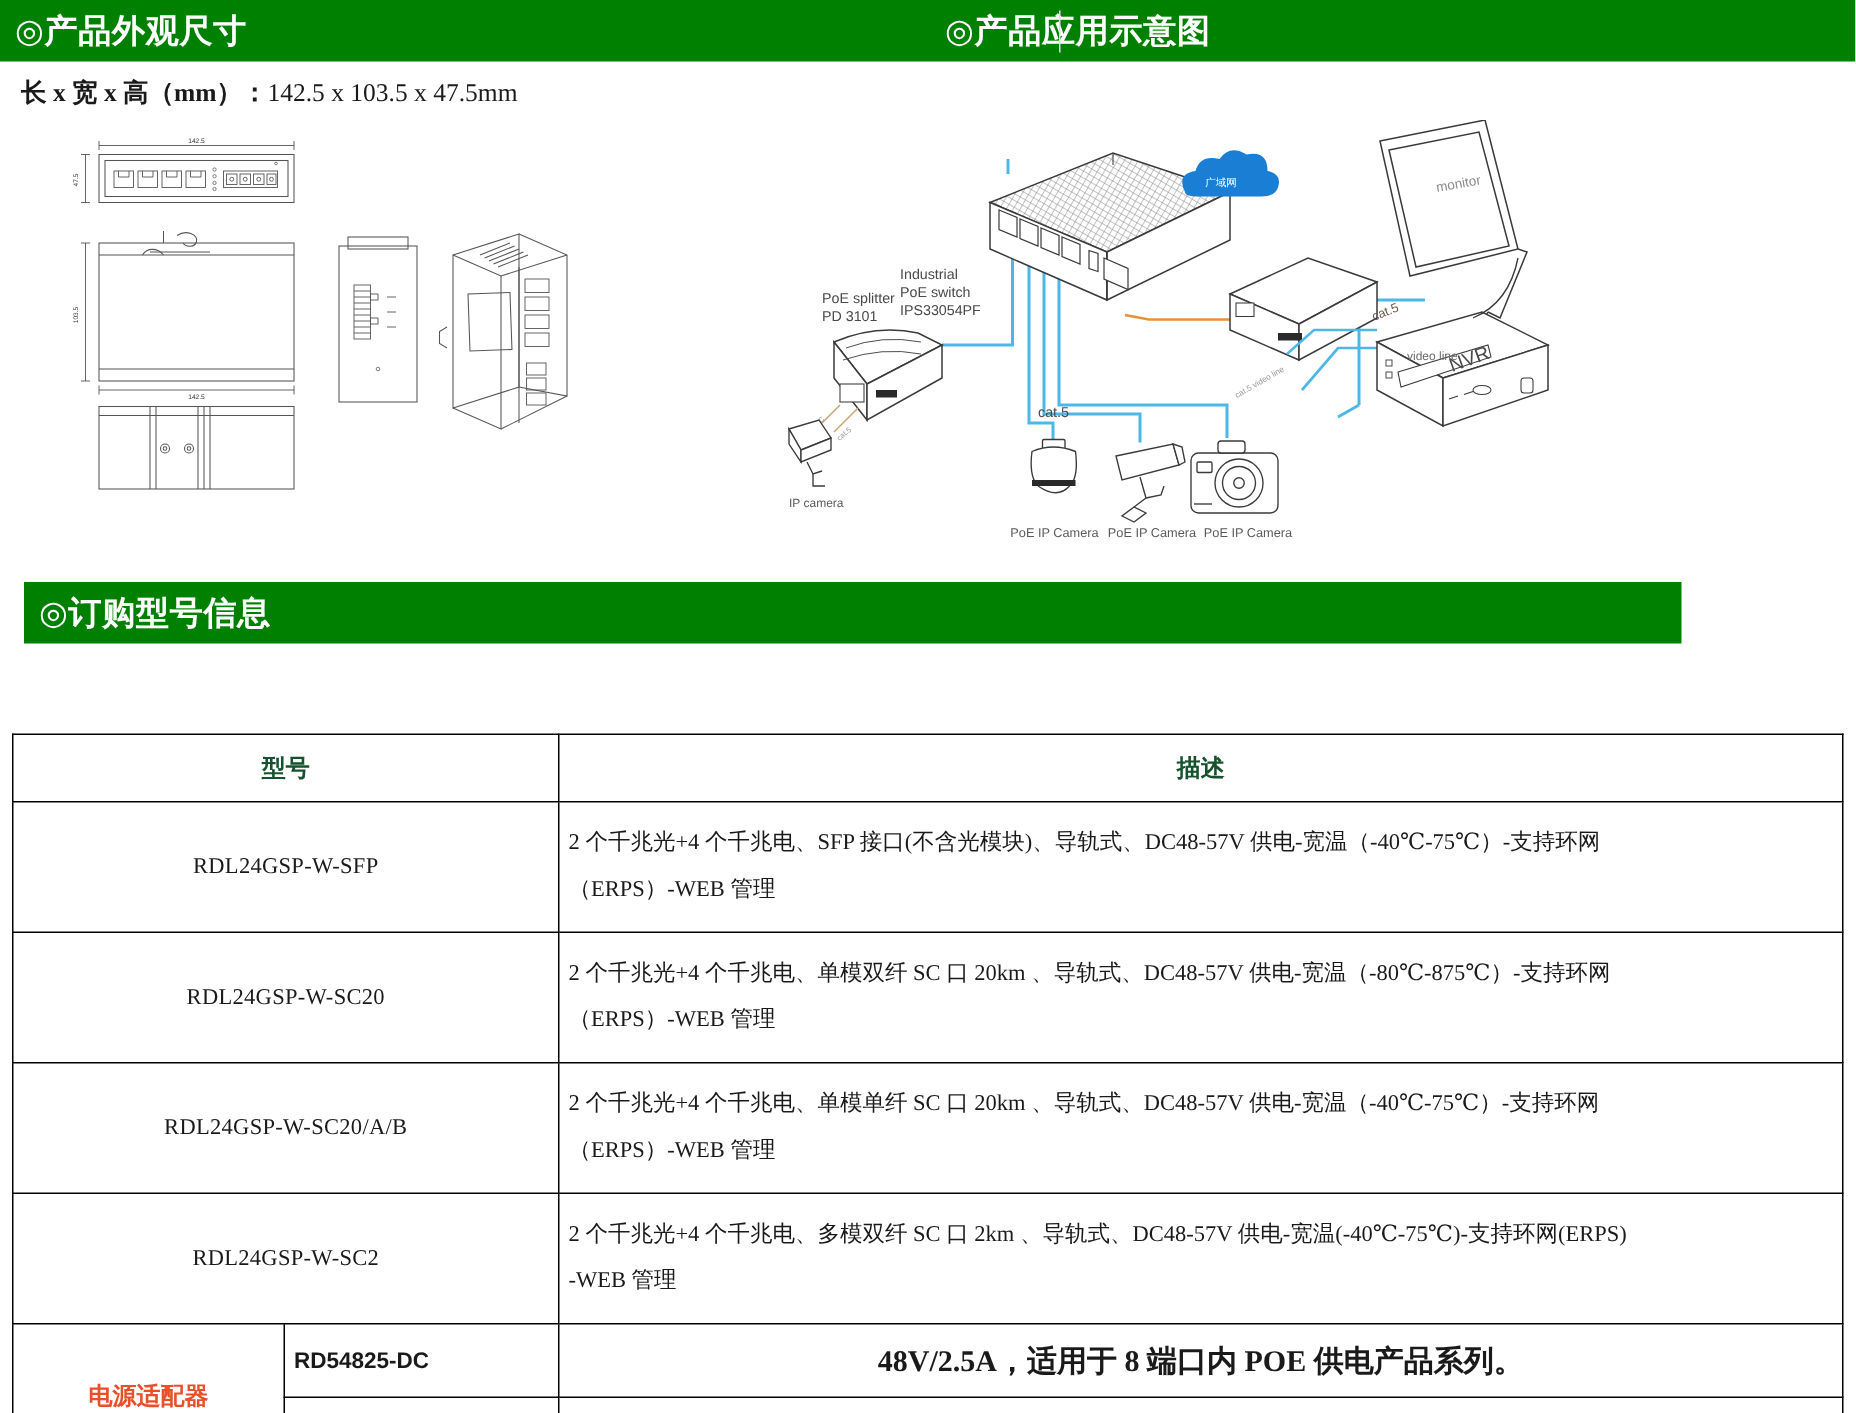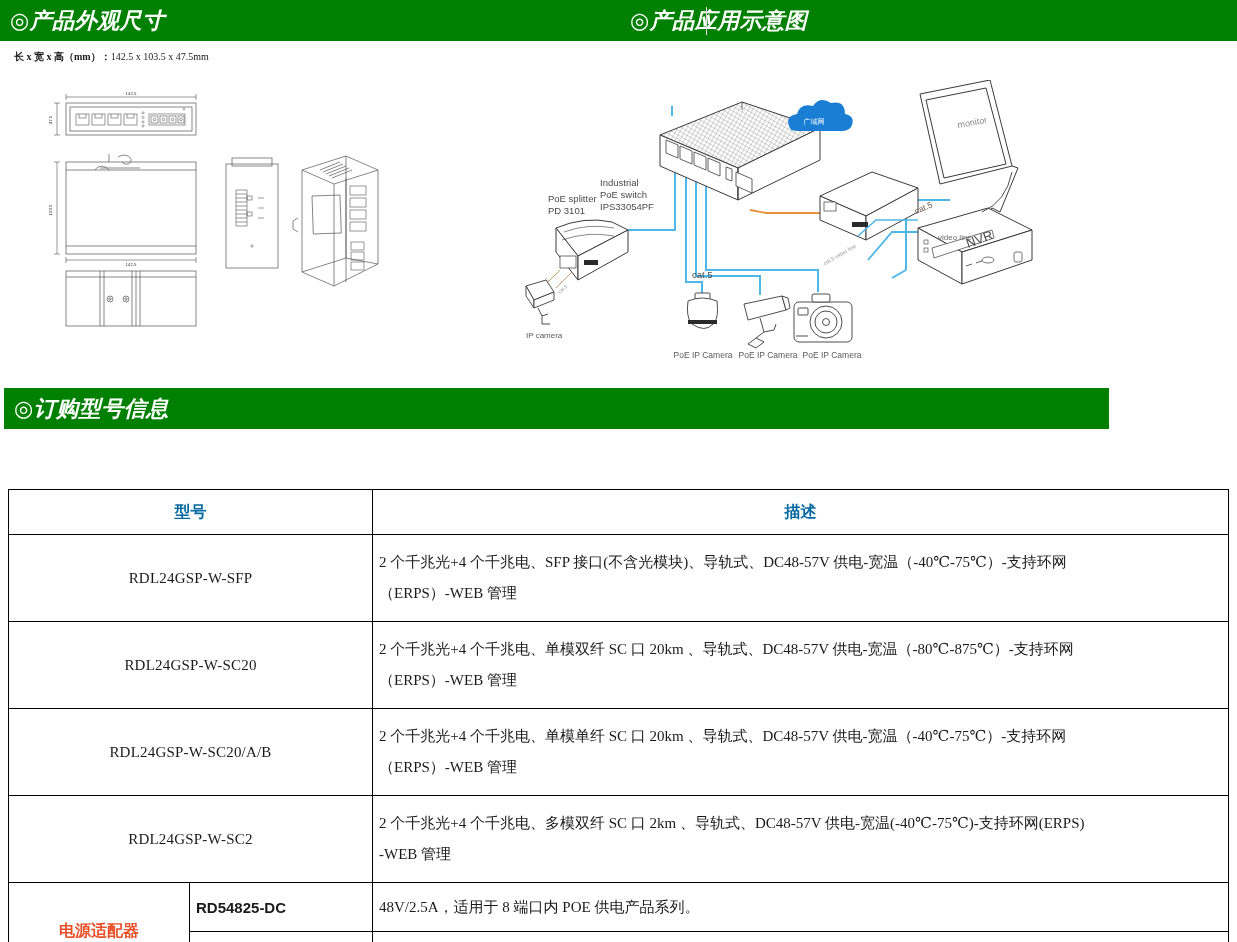--- a/index.html
+++ b/index.html
@@ -23,7 +23,7 @@
     white-space:nowrap;
     overflow:hidden;
   }
-  .green-bar .bar-txt{padding-left:10px;letter-spacing:.5px;font-style:italic;}
+  .green-bar .bar-txt{padding-left:10px;letter-spacing:.5px;}
   #bar-dim{left:0;top:0;width:620px;}
   #bar-app{left:620px;top:0;width:617px;}
   #bar-order{left:4px;top:388px;width:1105px;}

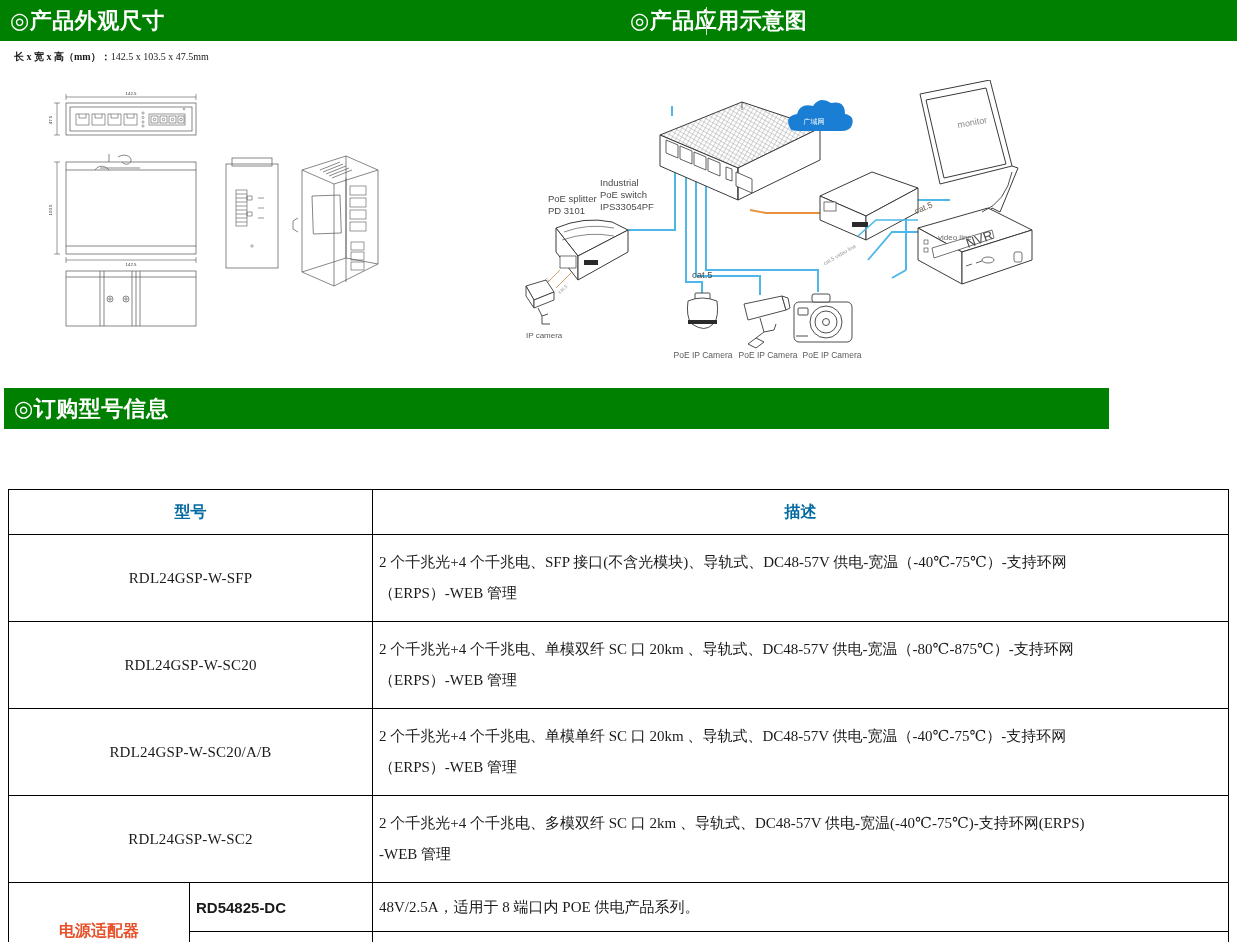--- a/index.html
+++ b/index.html
@@ -38,7 +38,7 @@
   .dim-text{
     position:absolute;
     left:14px; top:50px;
-    font-size:10px;
+    font-size:17px;
     font-family:"Liberation Serif","DejaVu Serif",serif;
     white-space:nowrap;
   }

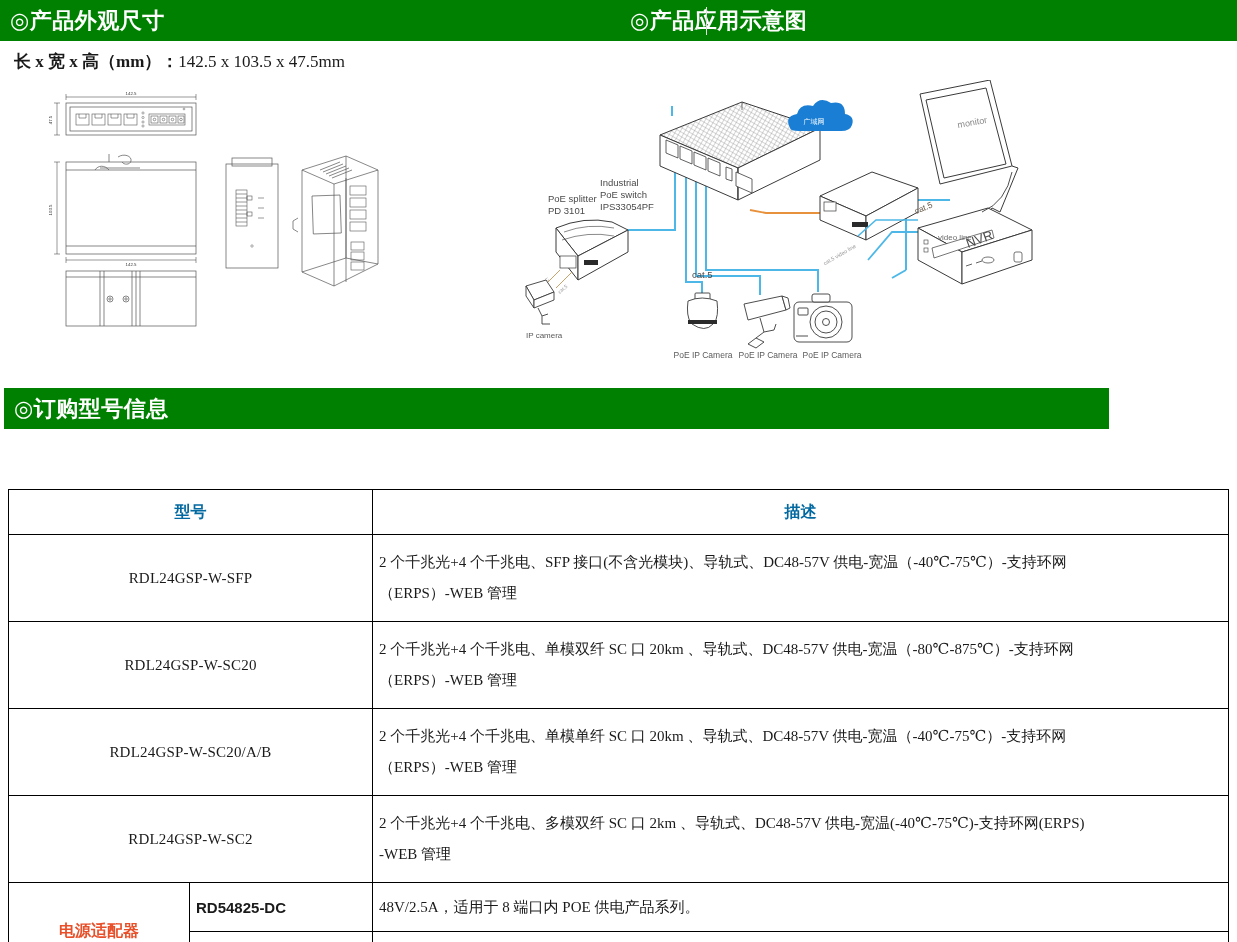--- a/index.html
+++ b/index.html
@@ -26,7 +26,7 @@
   .green-bar .bar-txt{padding-left:10px;letter-spacing:.5px;}
   #bar-dim{left:0;top:0;width:620px;}
   #bar-app{left:620px;top:0;width:617px;}
-  #bar-order{left:4px;top:388px;width:1105px;}
+  #bar-order{left:16px;top:388px;width:1105px;}
 
   .caret{
     position:absolute;

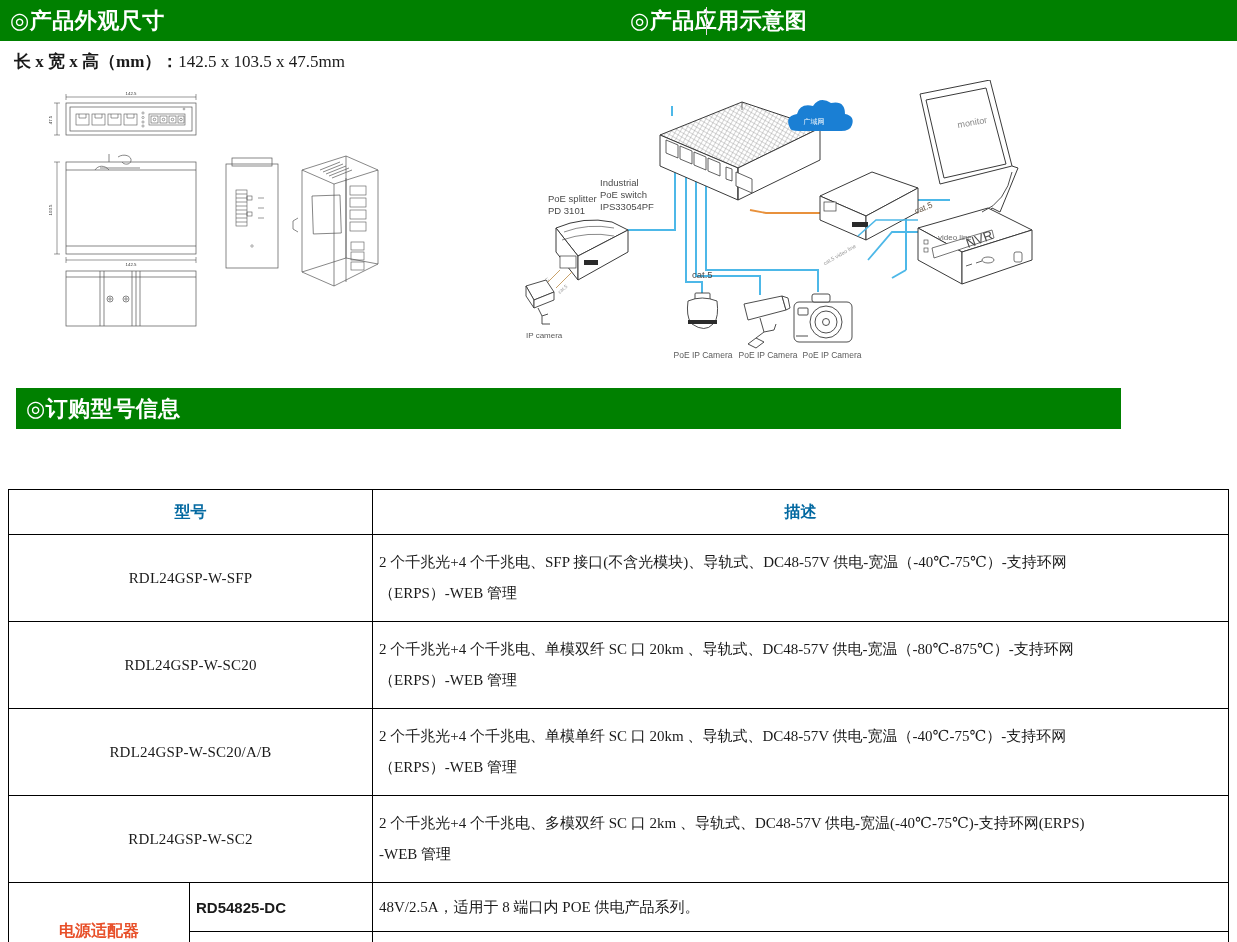--- a/index.html
+++ b/index.html
@@ -67,7 +67,7 @@
   .col-desc{text-align:left;padding-left:12px;padding-right:8px;line-height:2.05;}
   .hdr{
     text-align:center;
-    color:#0369a1;
+    color:#14532d;
     font-weight:700;
     font-size:16px;
     height:36px;

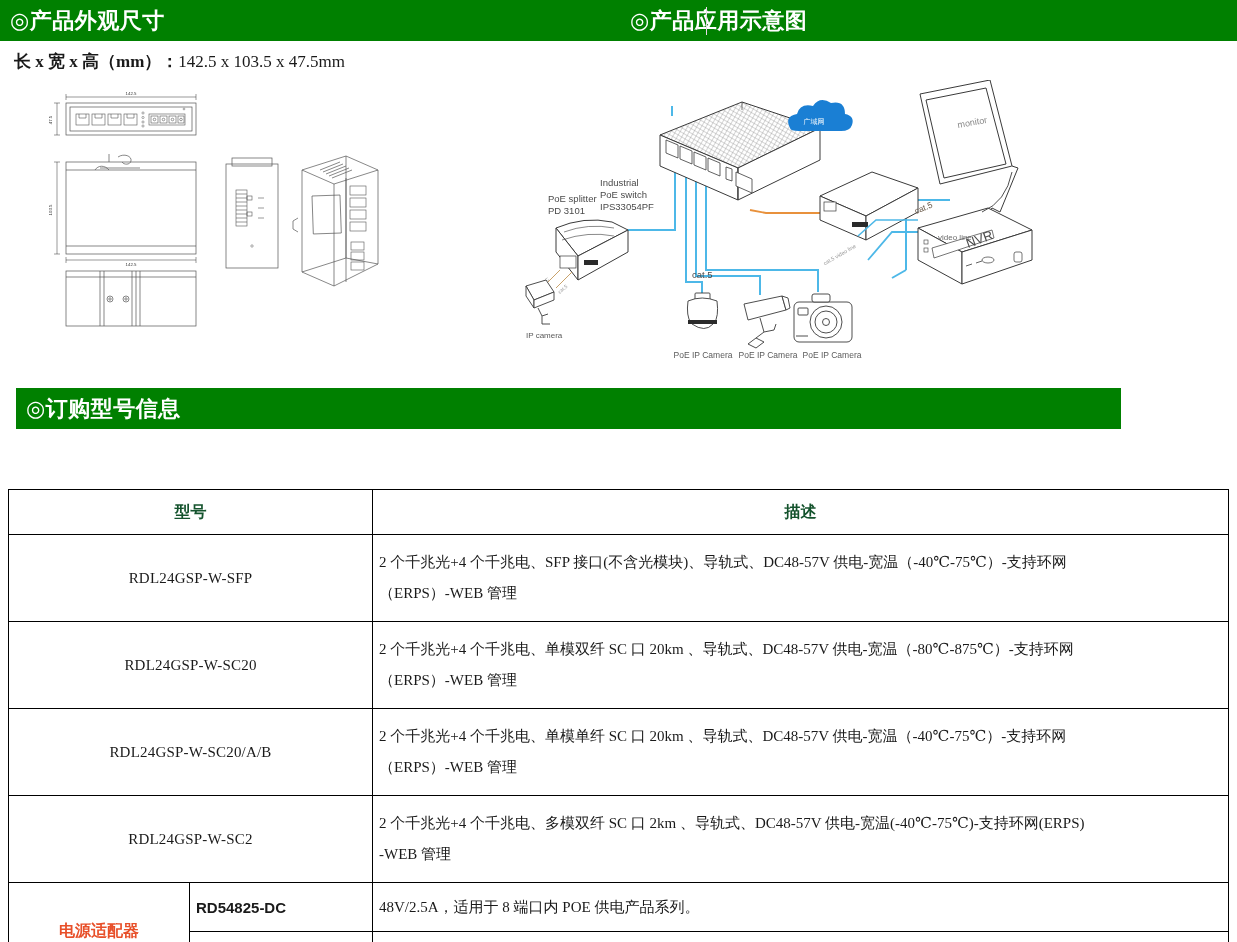--- a/index.html
+++ b/index.html
@@ -95,10 +95,11 @@
     height:40px;
   }
   .adapter-desc{
-    text-align:left;
+    text-align:center;
     padding-left:12px;
-    font-size:15px;
+    font-size:20px;
     height:40px;
+    font-weight:bold;
   }
 
   

